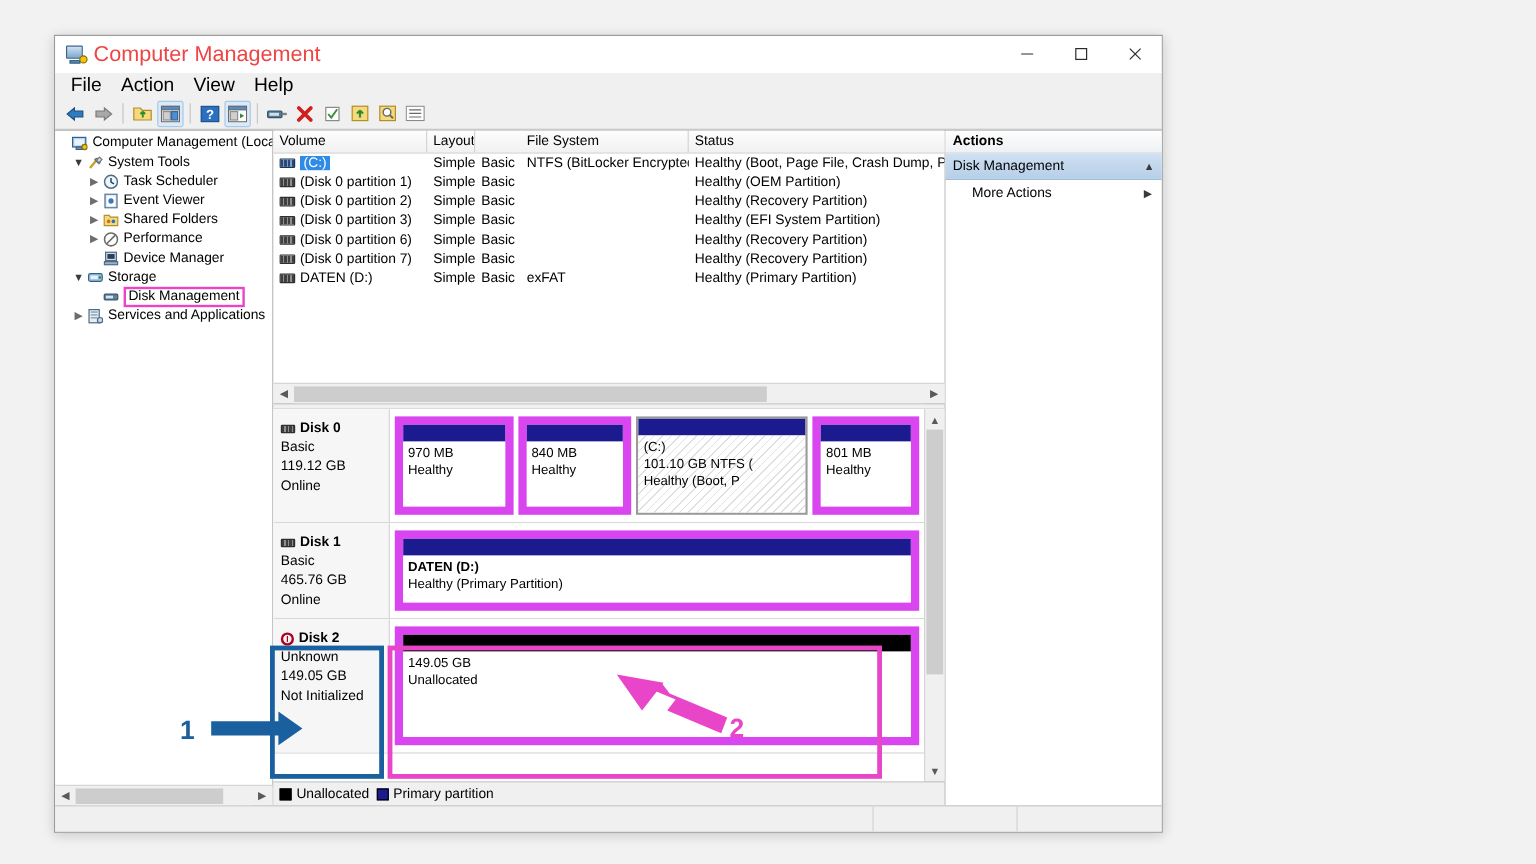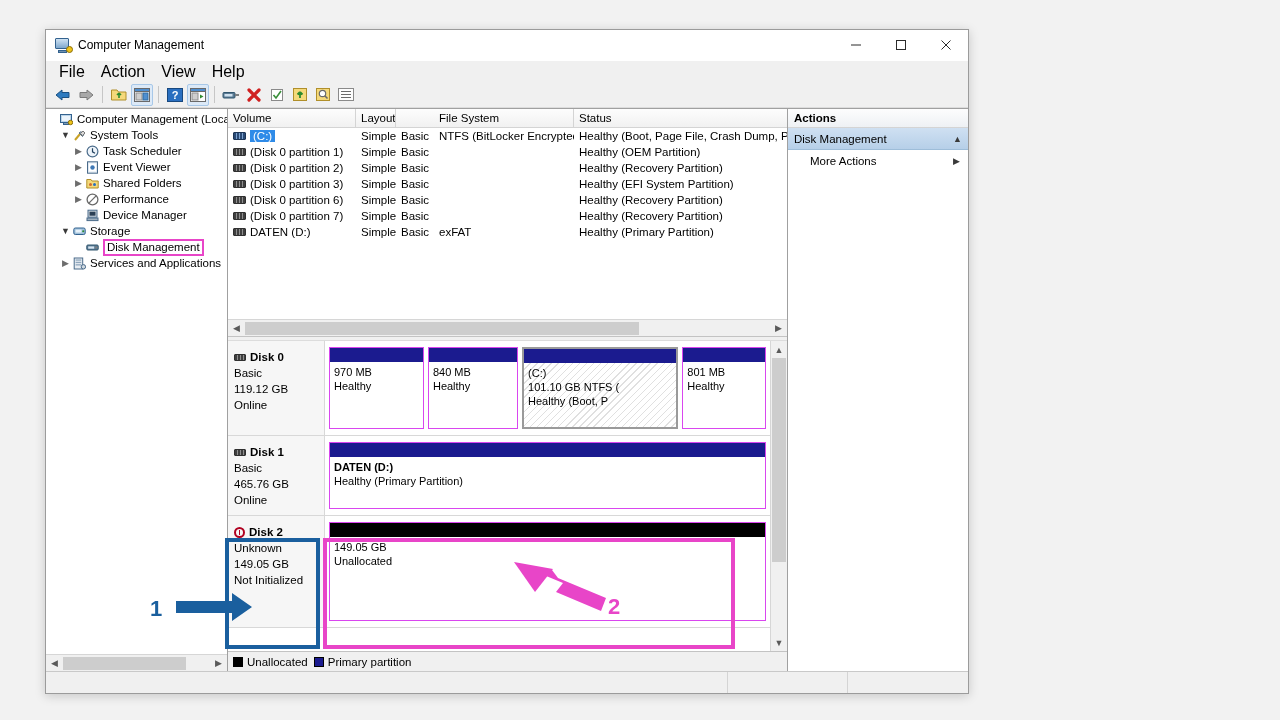--- a/index.html
+++ b/index.html
@@ -49,7 +49,7 @@
     position: absolute; right: -2px; bottom: 0px; width: 7px; height: 7px;
     background: #f0c419; border: 1px solid #8a6d07; border-radius: 50%;
   }
-  #title-text { font-size: 12px; color: #000000; flex: 1 1 auto; }
+  #title-text { font-size: 18px; color: #ef4444; flex: 1 1 auto; }
   .winbtn {
     width: 45px; height: 30px;
     display: flex; align-items: center; justify-content: center;

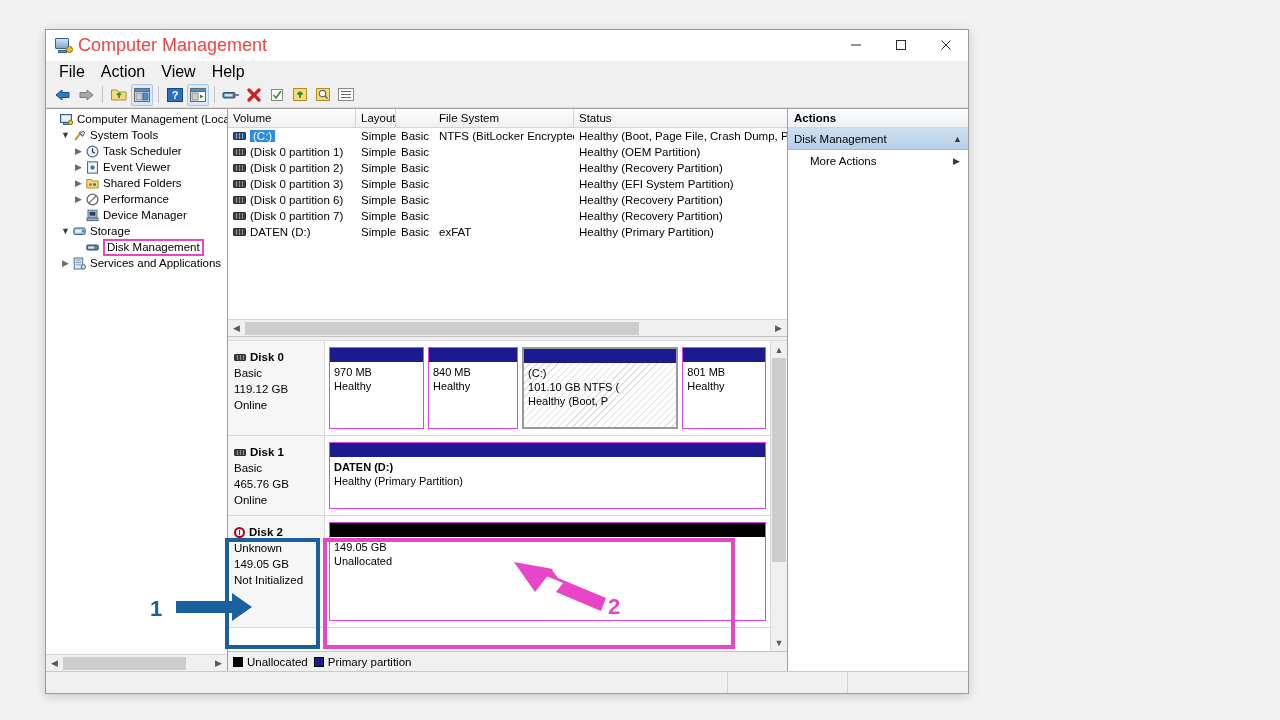--- a/index.html
+++ b/index.html
@@ -193,7 +193,7 @@
 
   .part {
     display: flex; flex-direction: column; min-width: 0;
-    border: 1px solid #d946ef; background: #fff;
+    border: 7px solid #d946ef; background: #fff;
   }
   .part-bar { height: 14px; flex: 0 0 14px; background: #1b1b8f; }
   .part-bar.unalloc { background: #000; }

